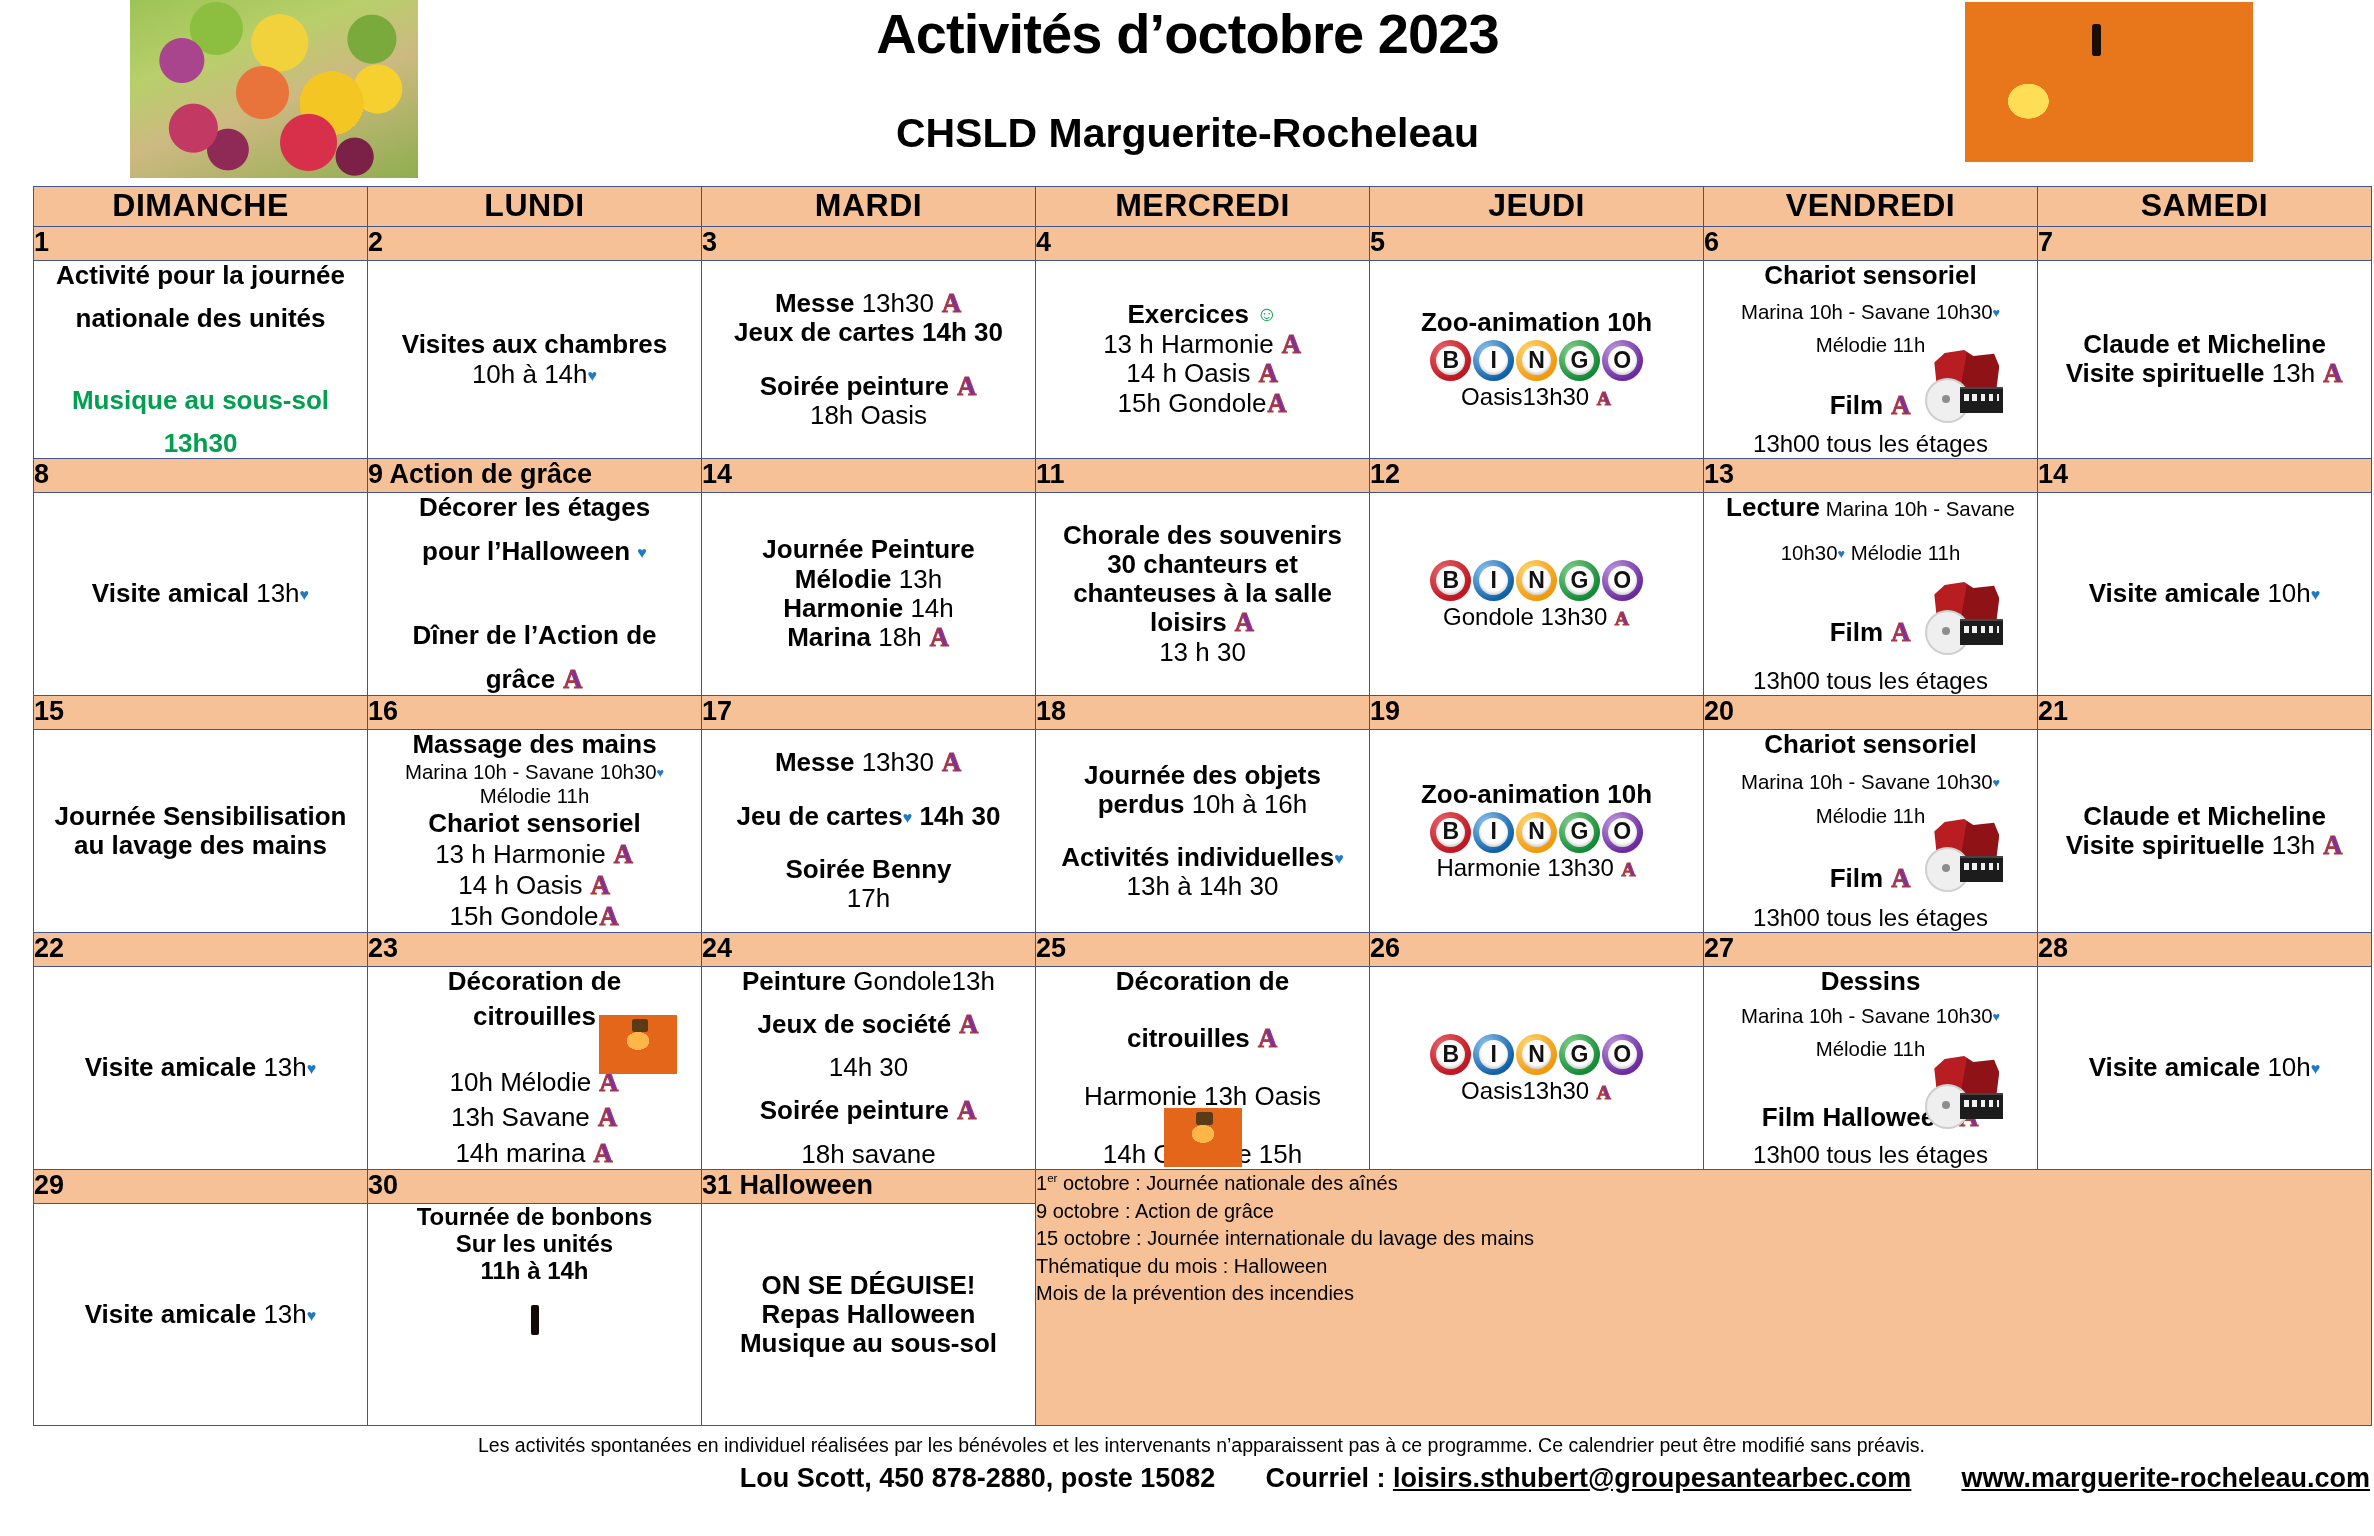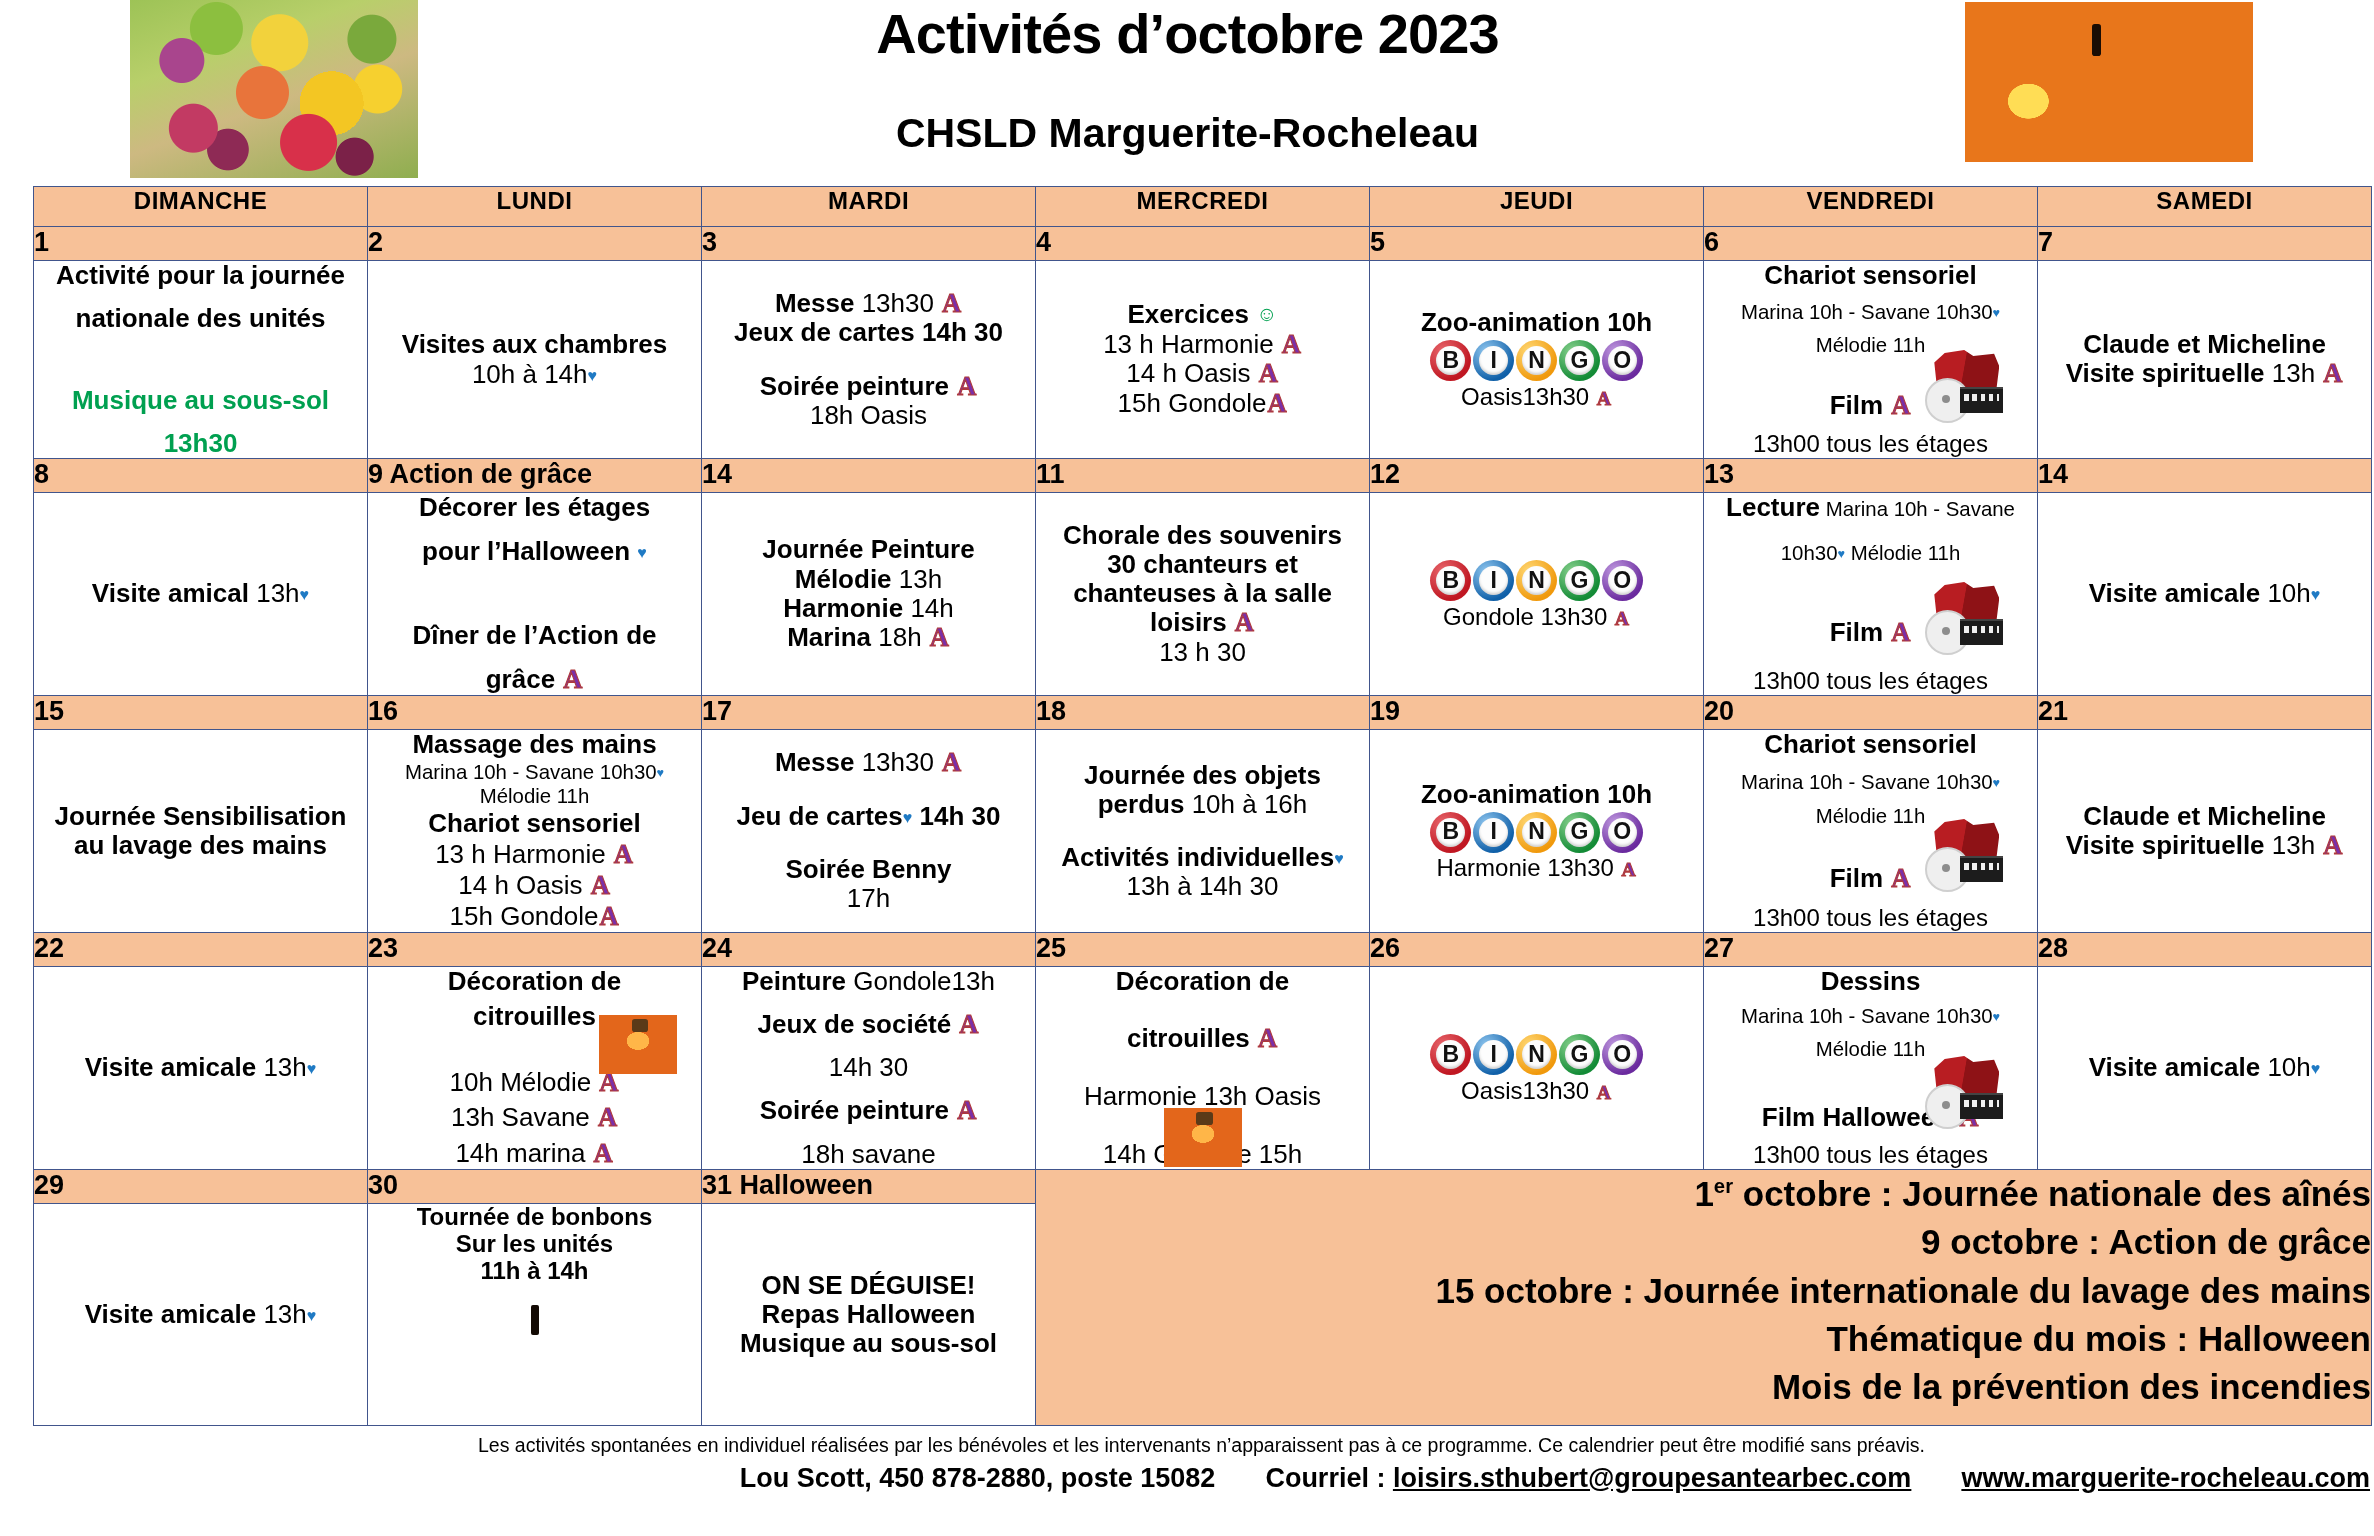--- a/index.html
+++ b/index.html
@@ -104,7 +104,7 @@
   th.dow {
     background: #f7c198;
     text-align: center;
-    font-size: 24px;
+    font-size: 32px;
     font-weight: bold;
     letter-spacing: 0.5px;
     height: 39px;

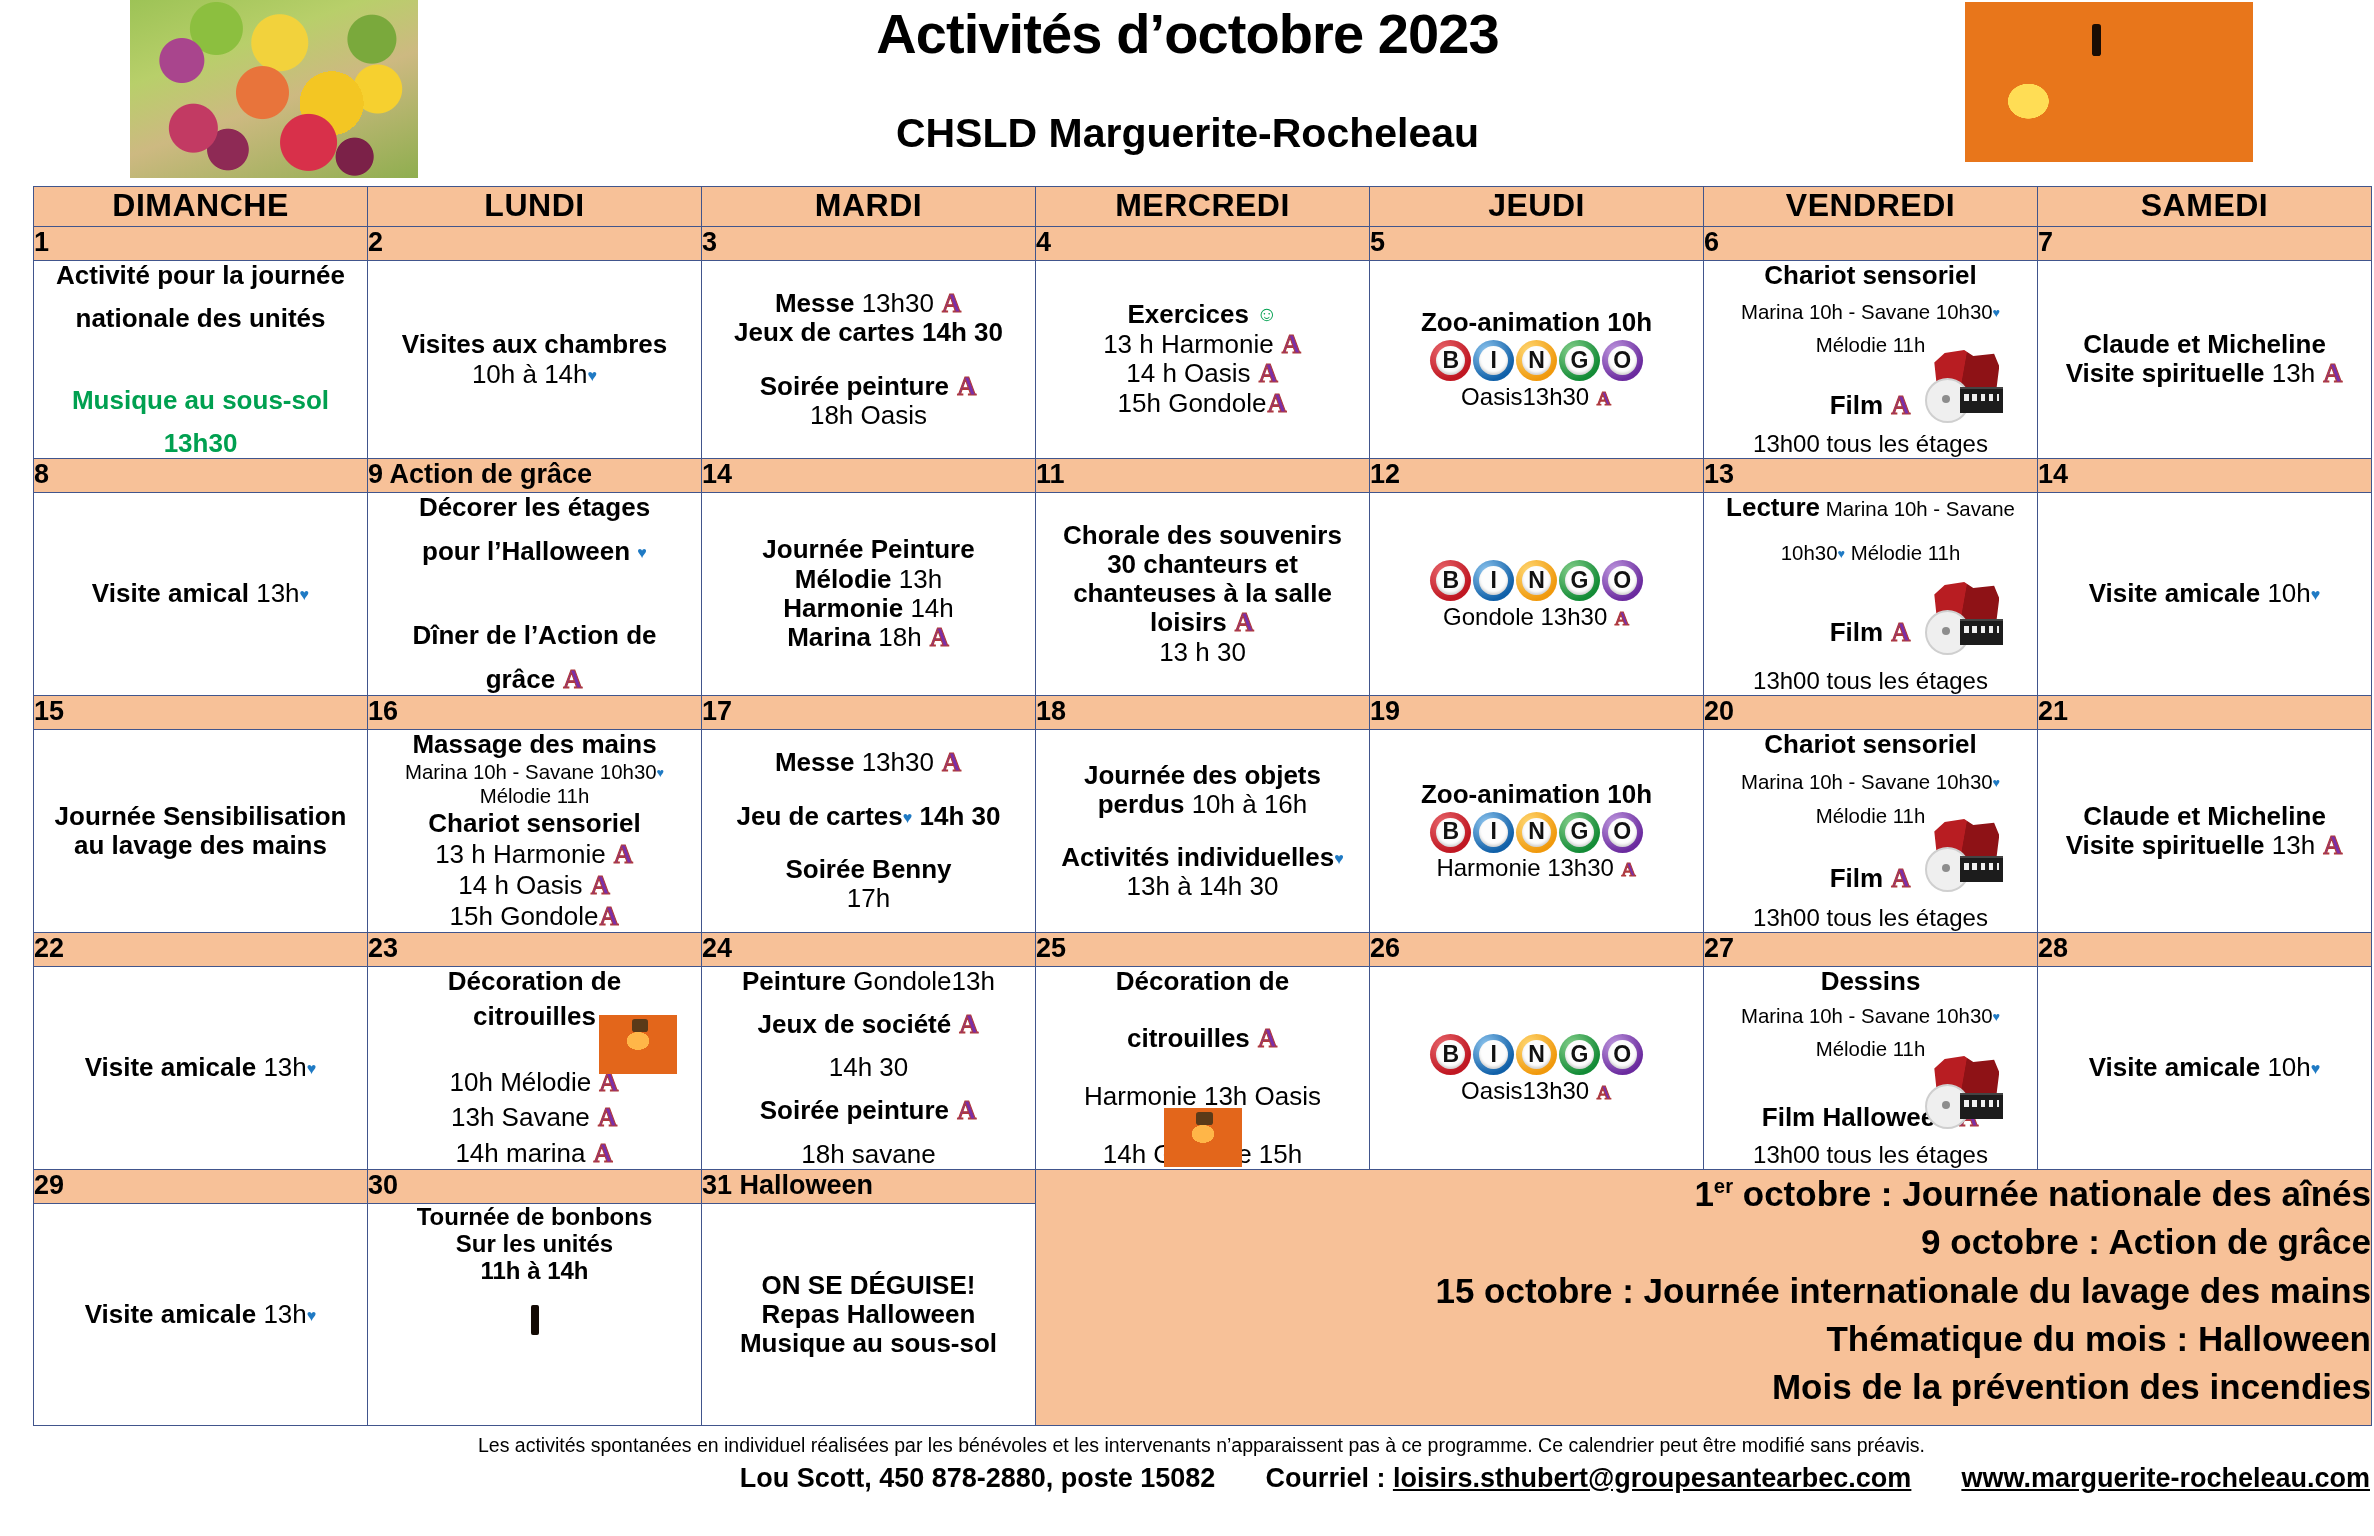--- a/index.html
+++ b/index.html
@@ -280,11 +280,10 @@
     text-align: left;
   }
   .notes .nline {
-    font-size: 35px;
-    font-weight: bold;
+    font-size: 20px;
+    font-weight: normal;
     line-height: 1.38;
     white-space: nowrap;
-    text-align: right;
   }
   .notes sup { font-size: 0.58em; vertical-align: super; }
 

